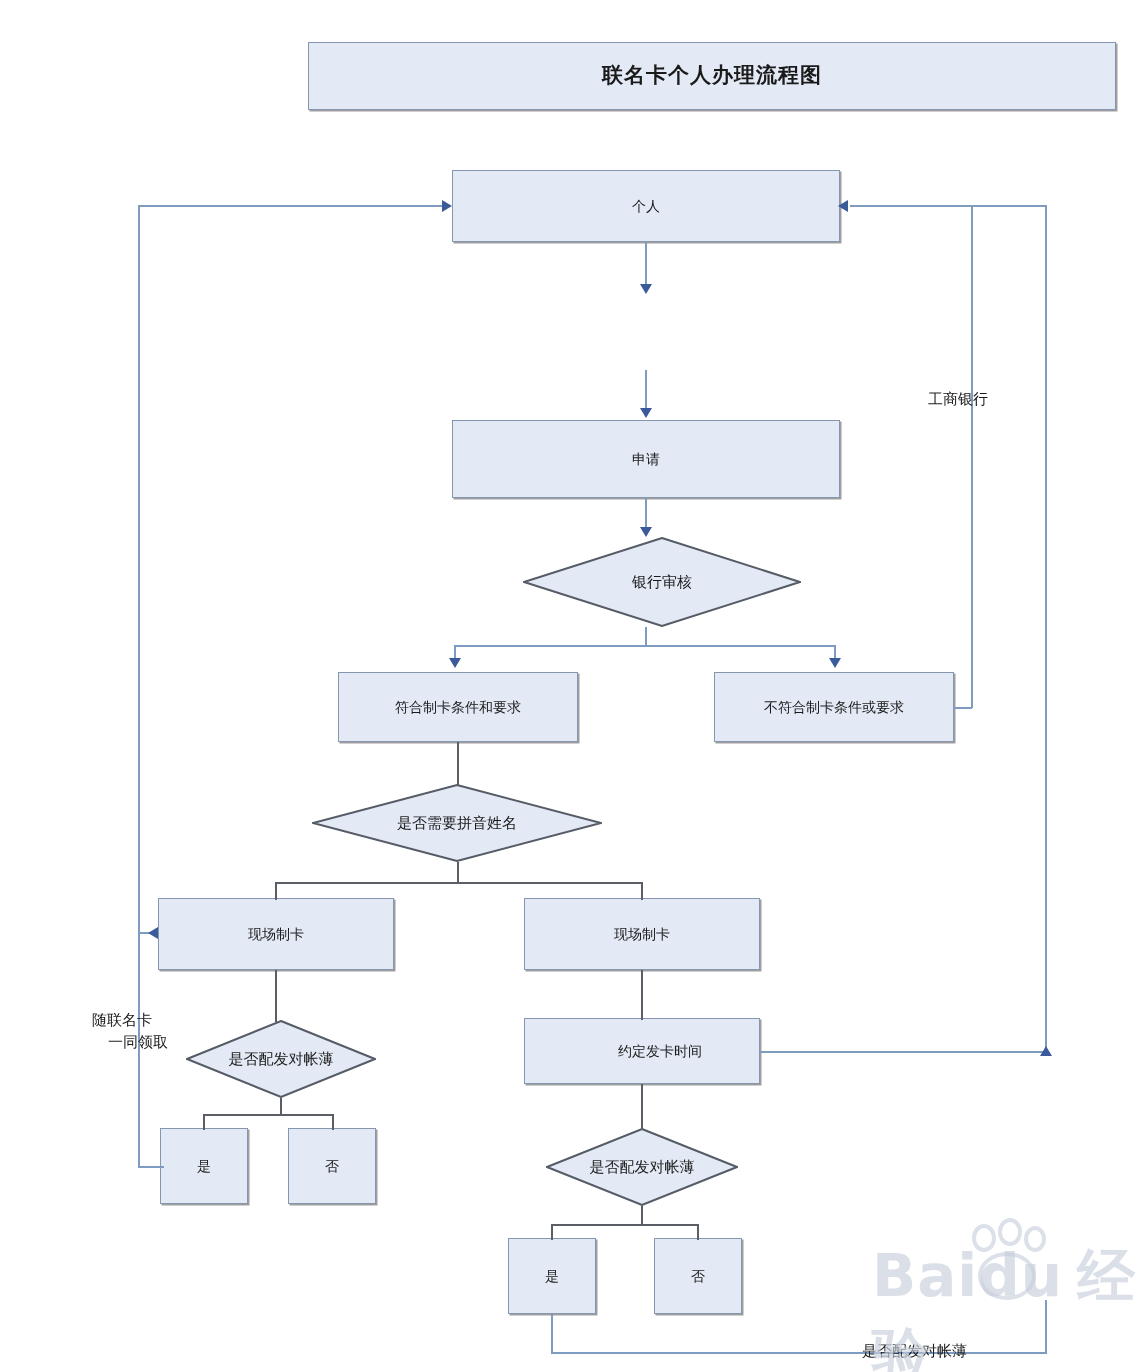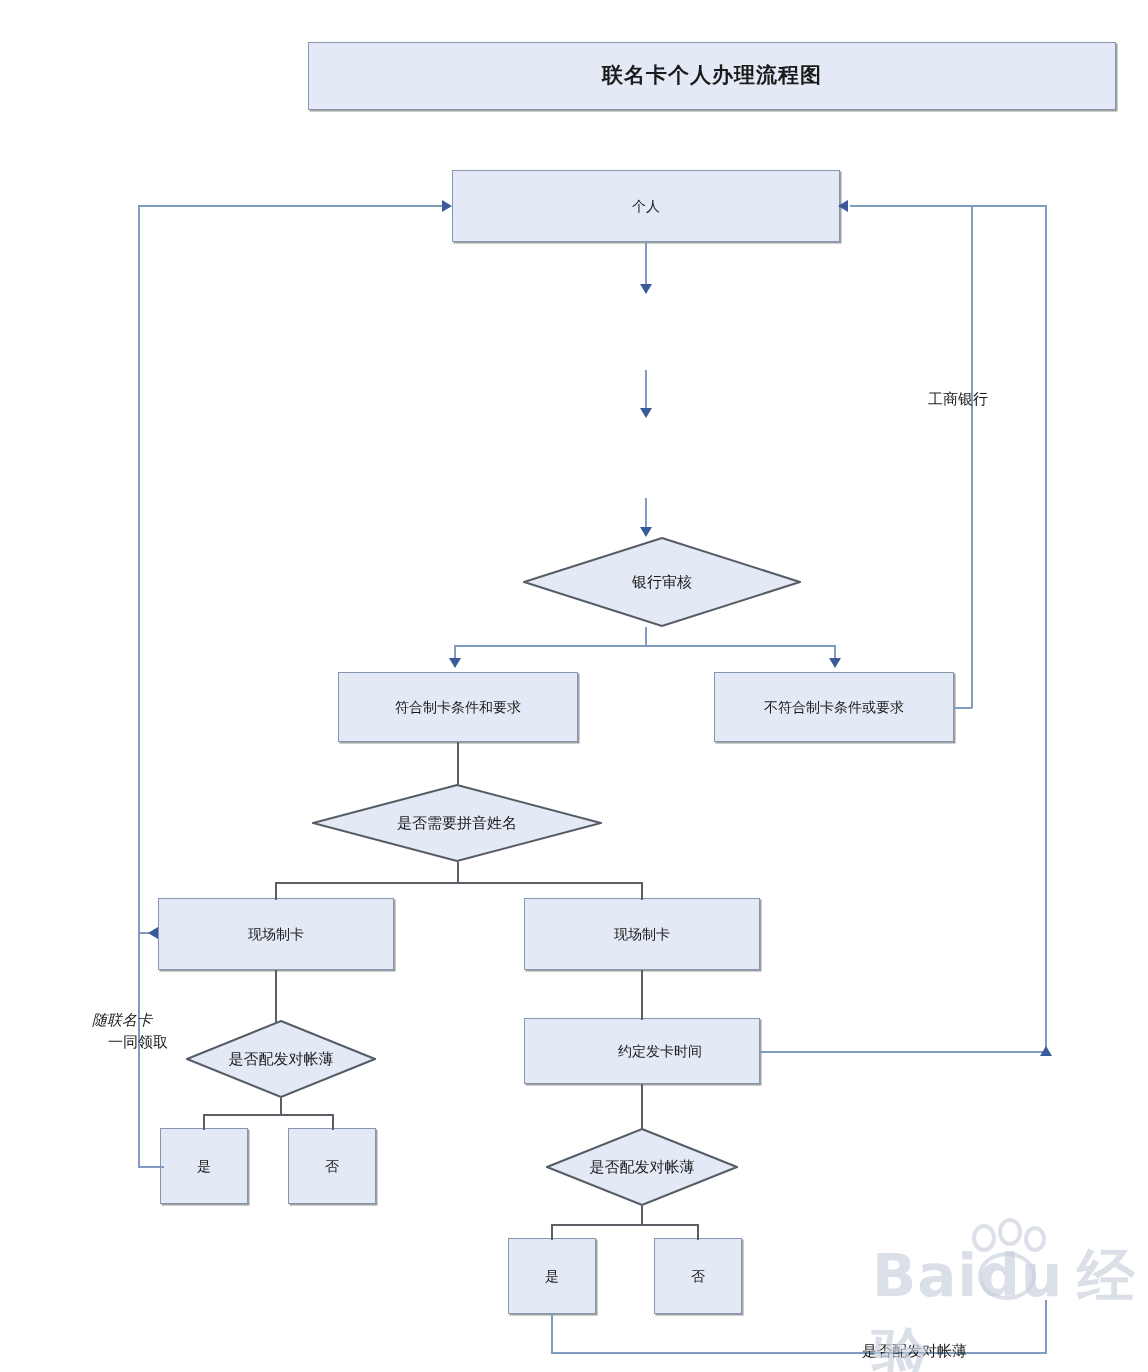--- a/index.html
+++ b/index.html
@@ -58,6 +58,9 @@
   </div>
 
 
+  <div class="node proc" style="left:452px;top:420px;width:388px;height:78px;">
+    <span>申请</span>
+  </div>
 
   <div class="dec-wrap" style="left:523px;top:537px;width:278px;height:90px;">
     <svg class="dec-shape" viewBox="0 0 278 90" preserveAspectRatio="none">

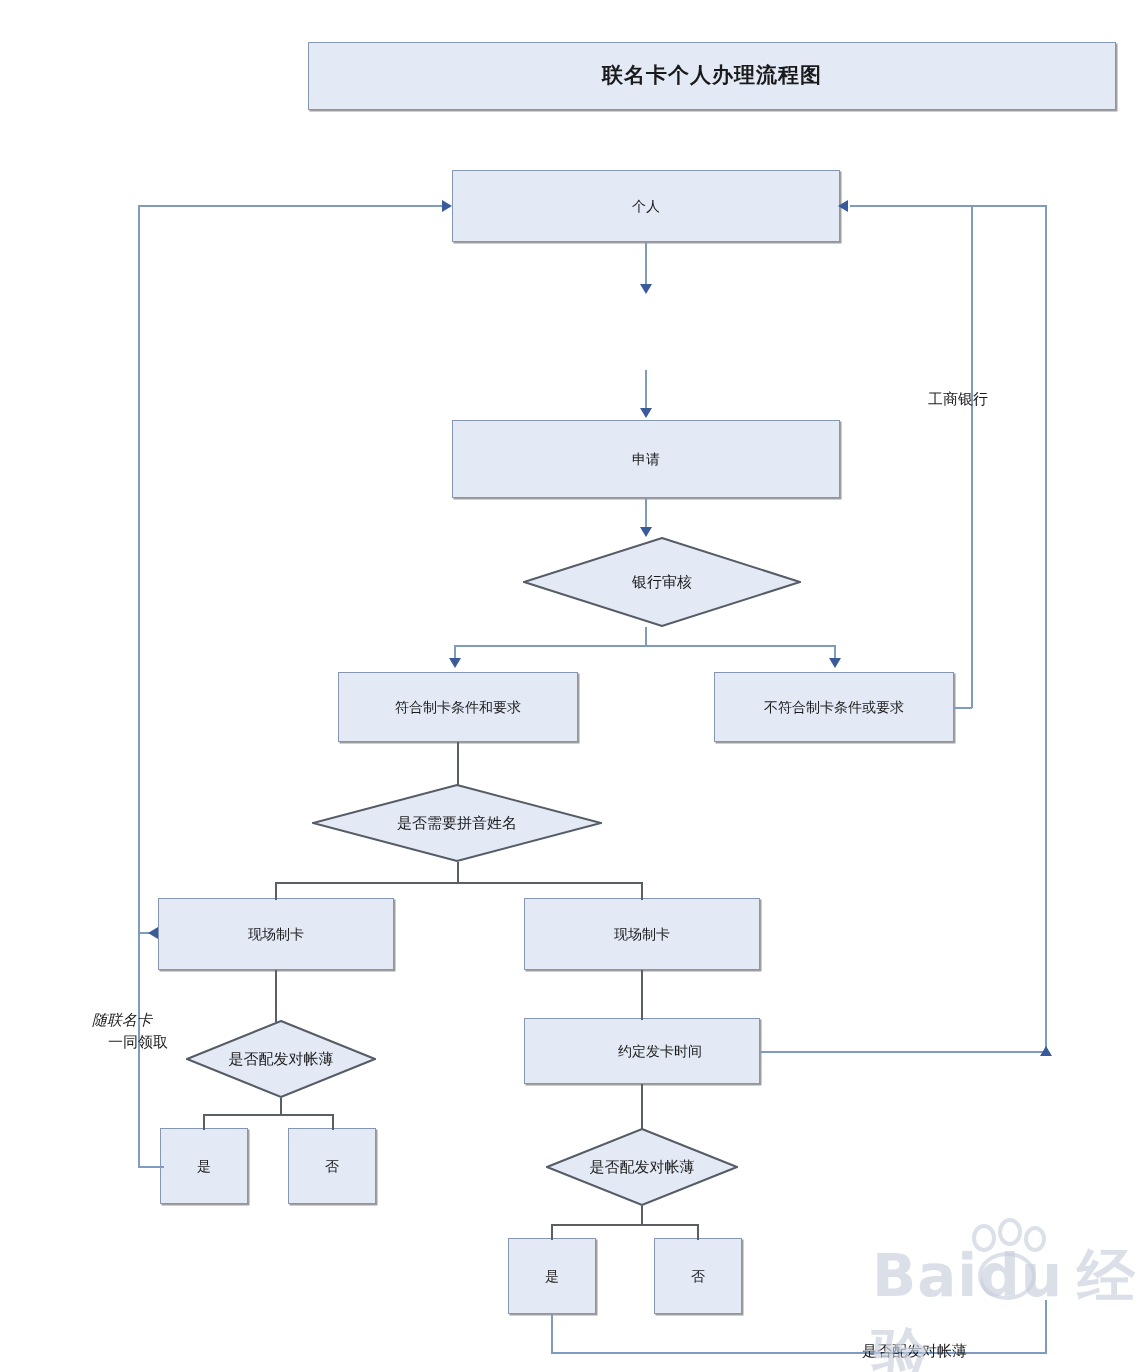--- a/index.html
+++ b/index.html
@@ -192,7 +192,7 @@
   </div>
 
   <div class="etext" style="left:92px;top:1010px;text-align:left;">
-    <span style="display:block;font-style:italic;">随联名卡</span>
+    <span style="display:block;">随联名卡</span>
     <span style="display:block;margin-left:16px;">一同领取</span>
   </div>
 

